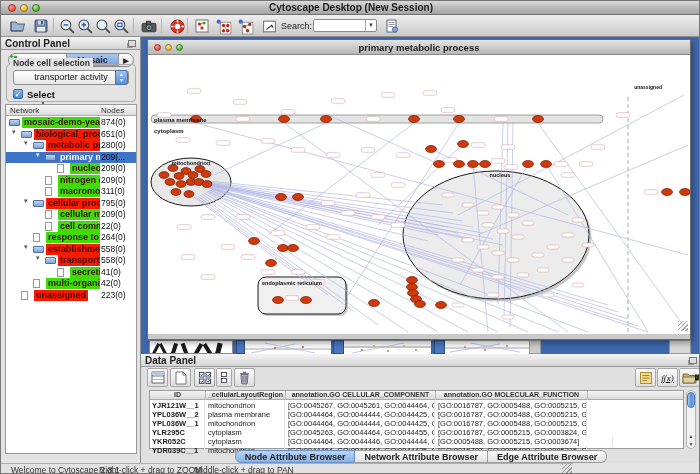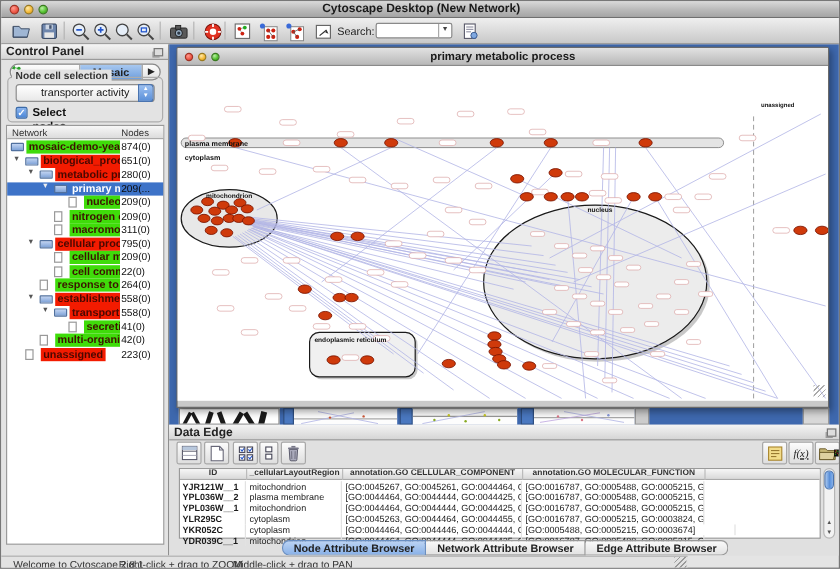--- a/index.html
+++ b/index.html
@@ -93,7 +93,7 @@
     <span class="tl red" style="left:7px"></span>
     <span class="tl yel" style="left:19px"></span>
     <span class="tl grn" style="left:31px"></span>
-    <span class="wtitle">Cytoscape Desktop (New Network)</span>
+    <span class="wtitle">Cytoscape Desktop (New Session)</span>
   </div>
 
   <div class="toolbar">

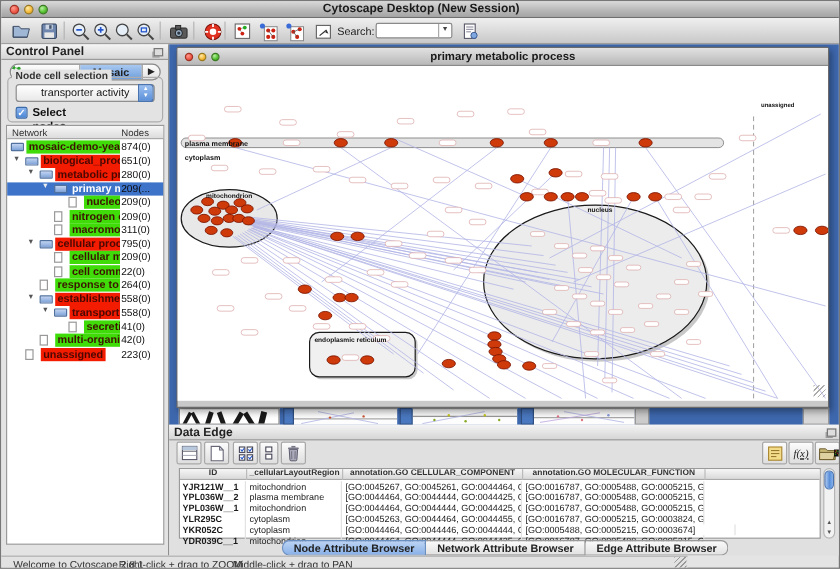--- a/index.html
+++ b/index.html
@@ -593,7 +593,7 @@
 
   <div class="dpanel">
     <div class="phead" style="top:0">
-      <span>Data Edge</span>
+      <span>Data Panel</span>
       <span class="floatico"></span>
     </div>
     <div class="dbtn" style="left:6px">

